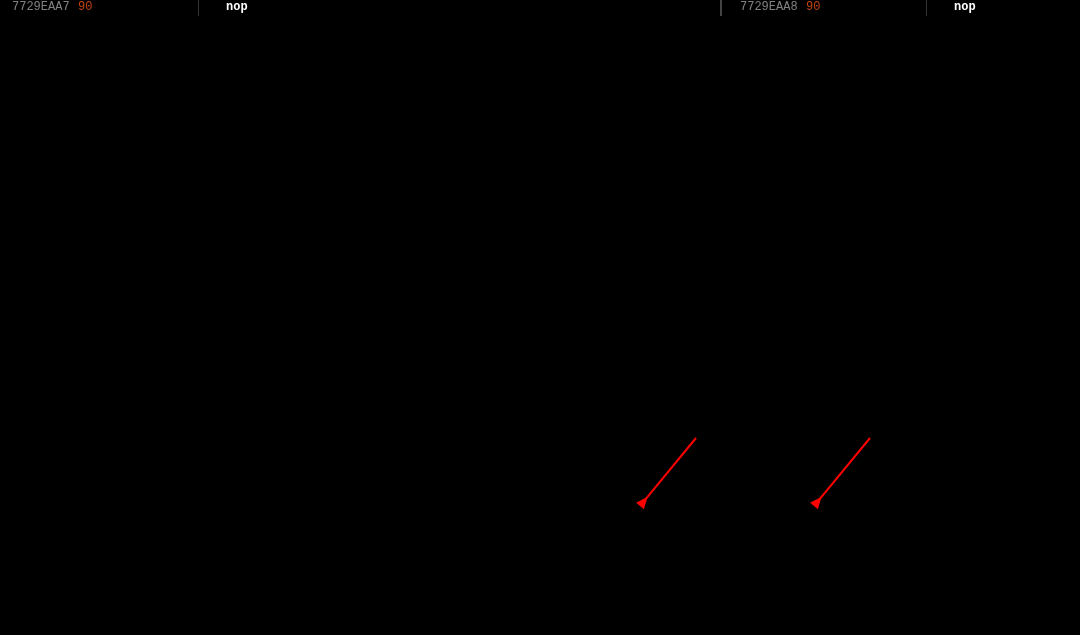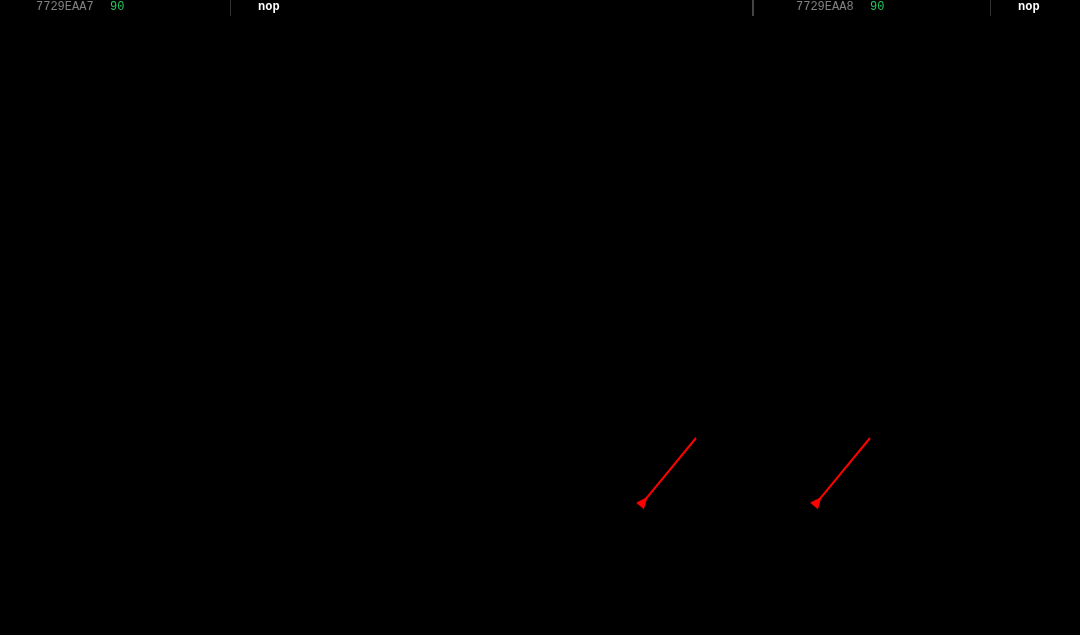--- a/index.html
+++ b/index.html
@@ -19,8 +19,7 @@
   }
   .col-addr {
     width: 70px;
-    padding-left: 4px;
-    margin-left: 32px;
+    padding-left: 12px;
   }
   .col-bytes {
     width: 128px;

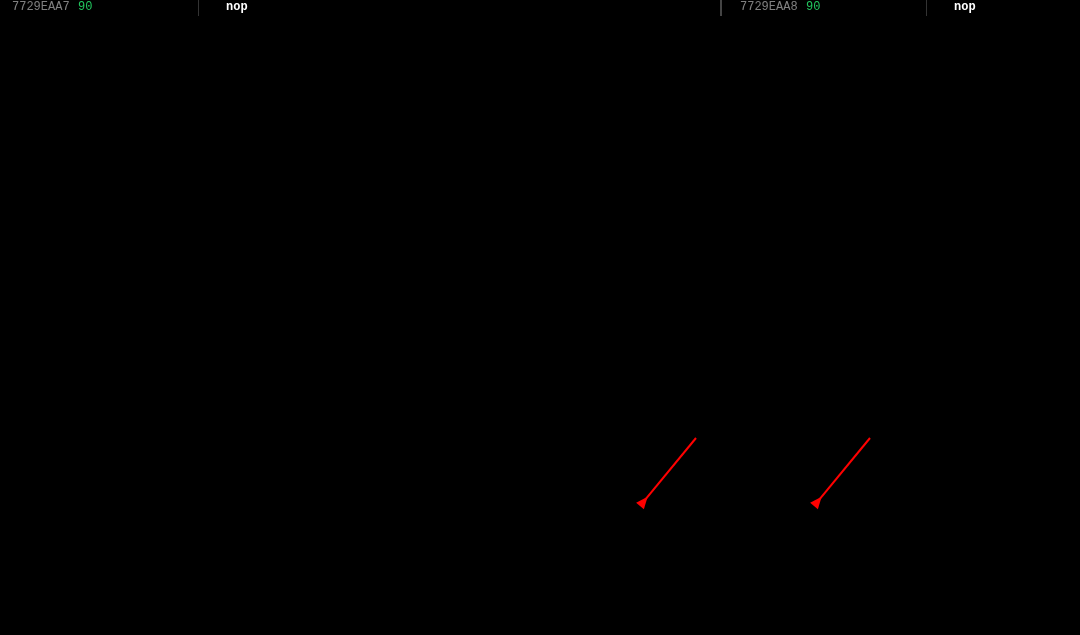--- a/index.html
+++ b/index.html
@@ -40,7 +40,7 @@
     white-space: pre;
   }
   .addr { color: #808080; }
-  .bytes { color: #22c55e; }
+  .bytes { color: #c2410c; }
   .mnemonic-white { color: #ffffff; font-weight: bold; padding-left: 20px; }
   .comment { color: #c0c0c0; }
   .arrow {

